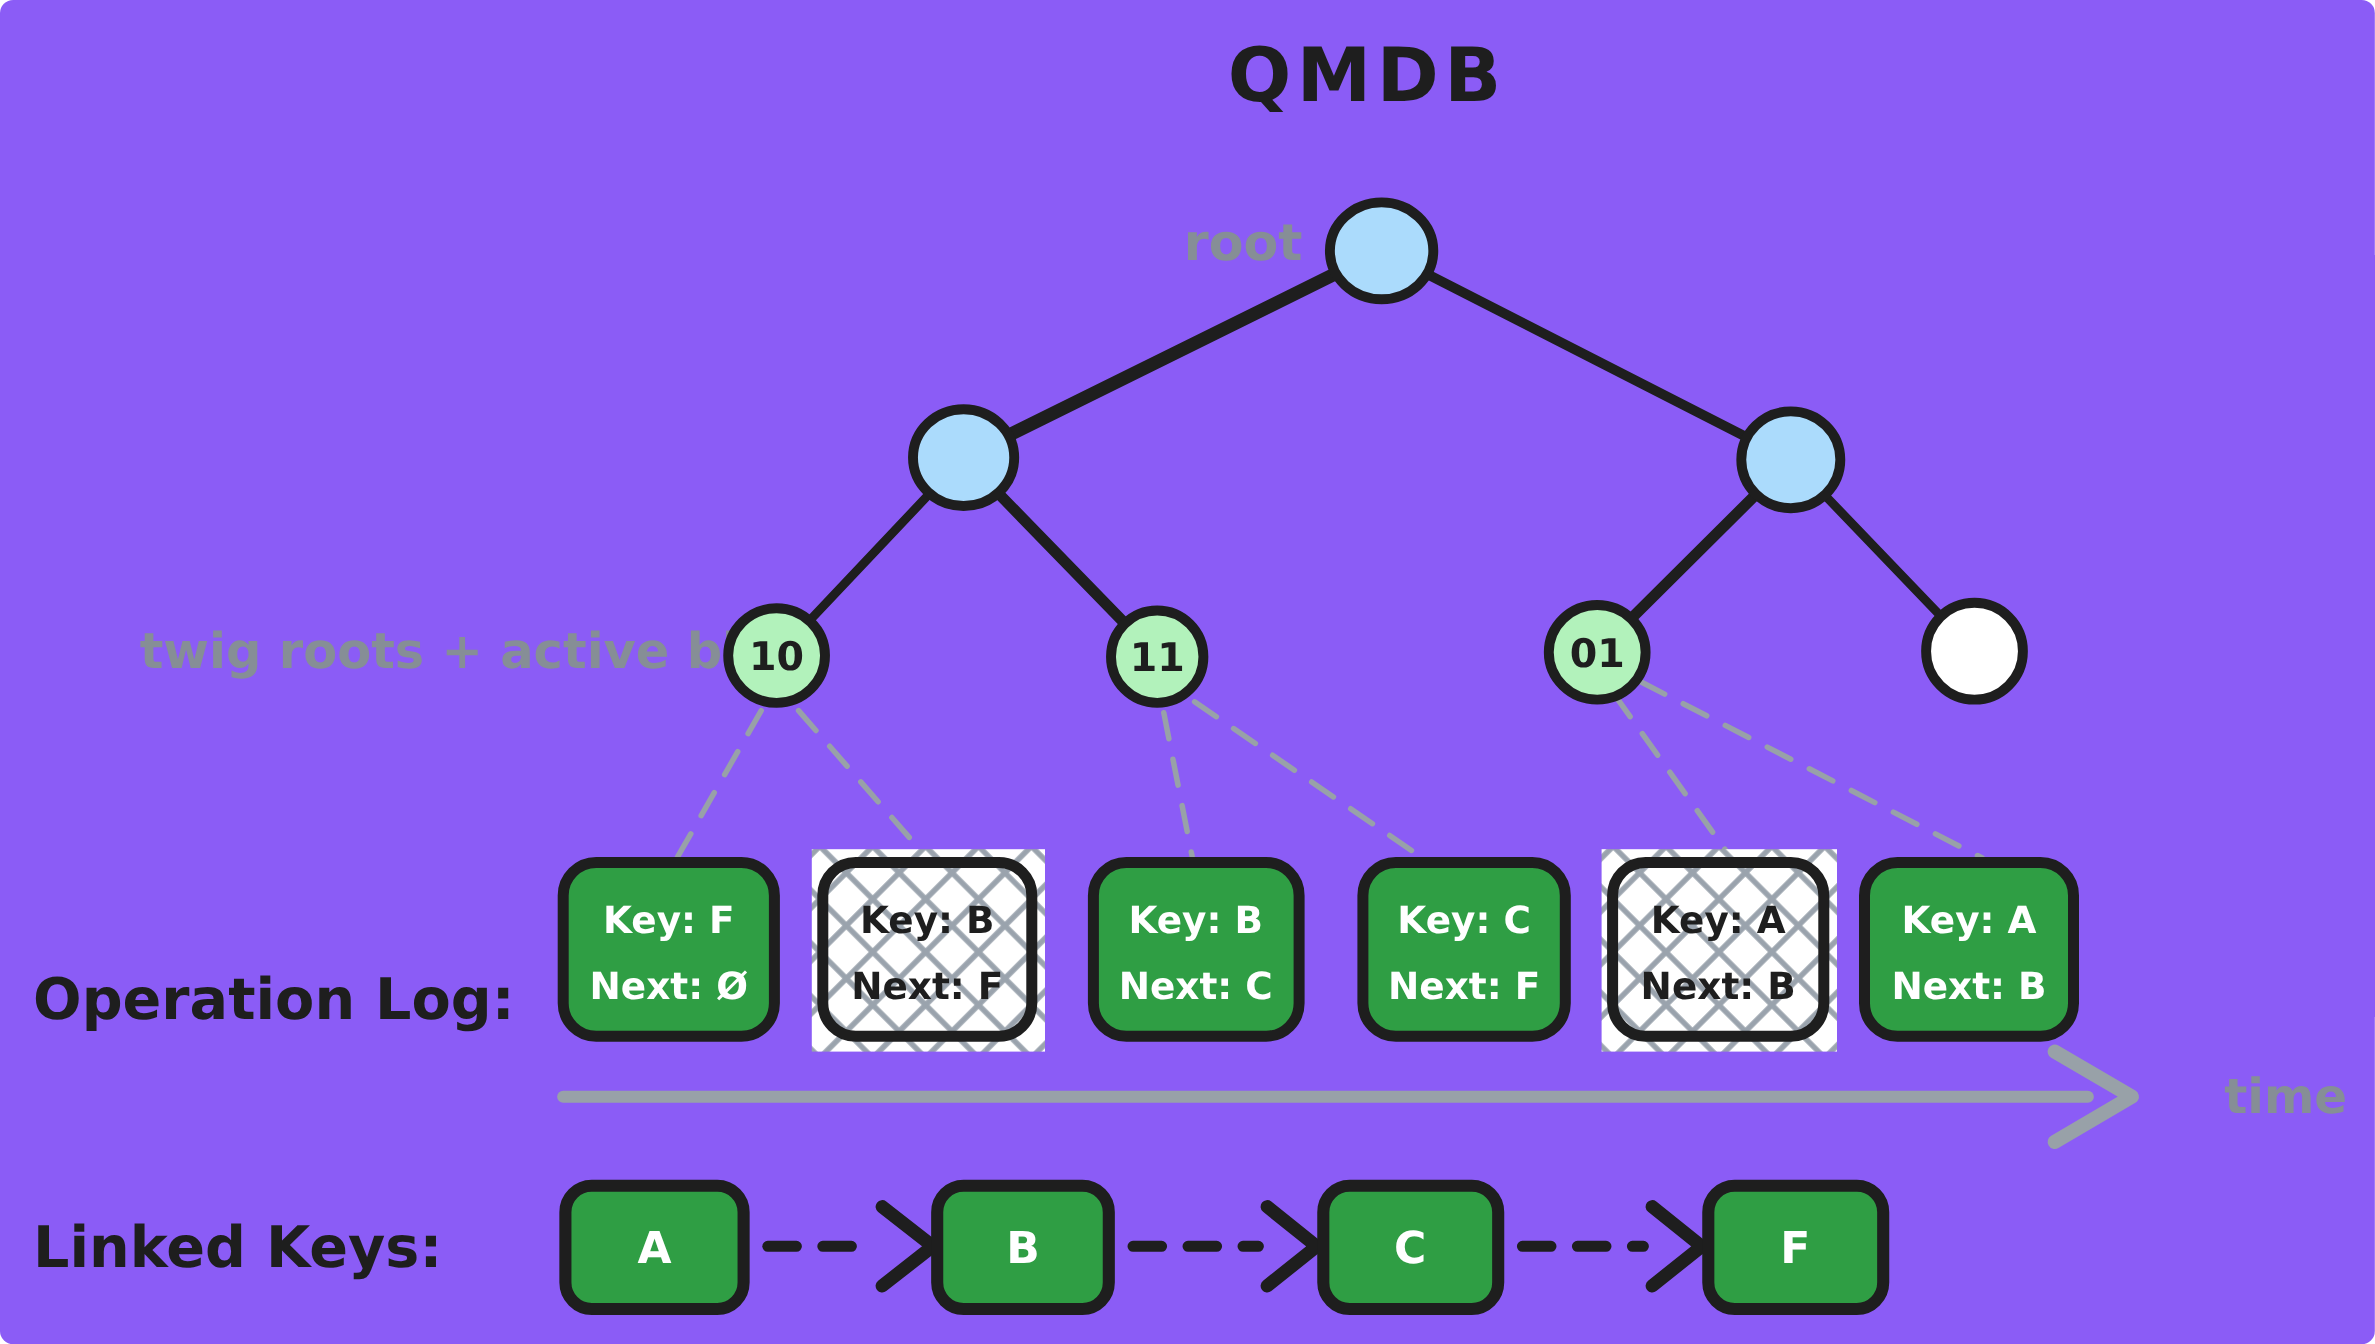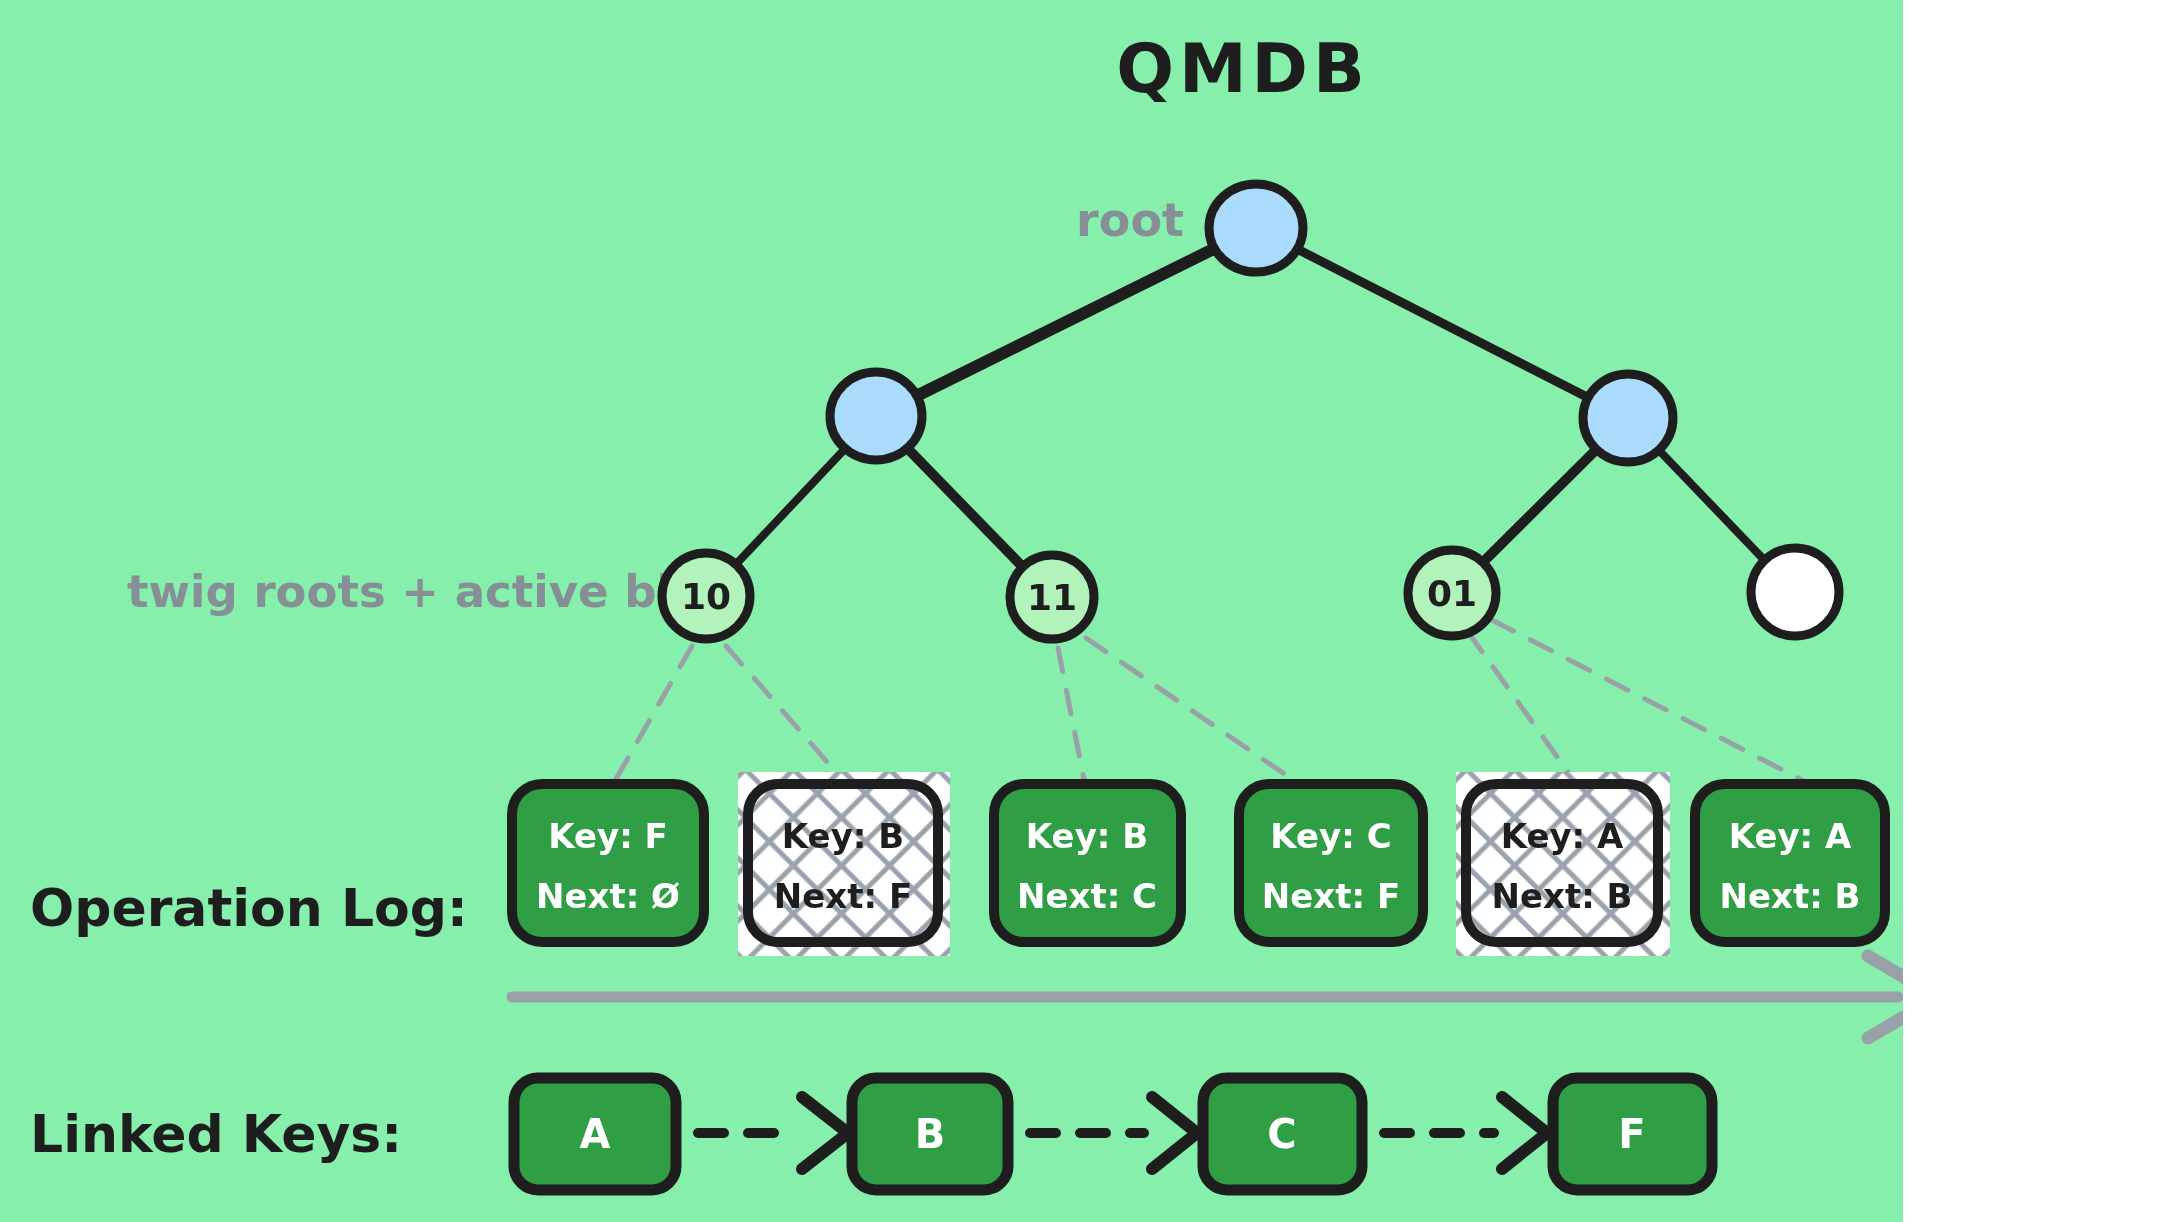--- a/index.html
+++ b/index.html
@@ -3,7 +3,7 @@
 <meta charset="utf-8">
 <style>
   html, body { margin: 0; padding: 0; background: #ffffff; }
-  .stage { position: relative; width: 1903px; height: 1222px; background: #86efac; overflow: hidden; }
+  .stage { position: relative; width: 2159px; height: 1222px; background: #8b5cf6; overflow: hidden; border-radius: 12px; }
   svg { display: block; }
   text { font-family: "DejaVu Sans", sans-serif; }
   .hand { font-weight: 700; }

